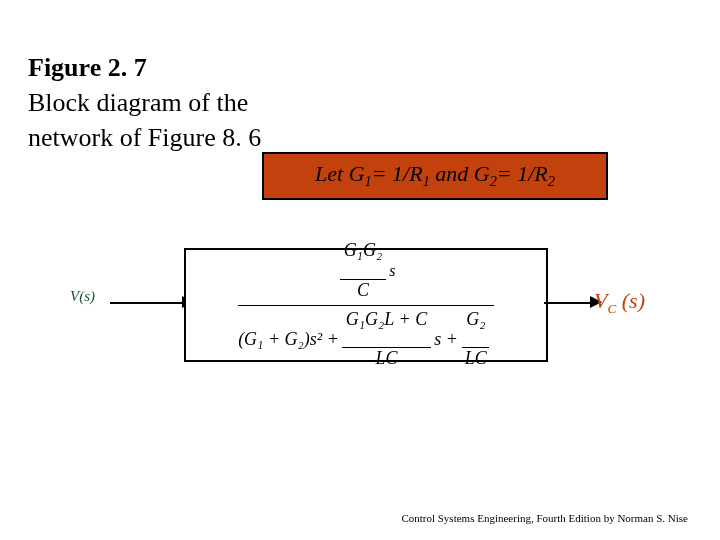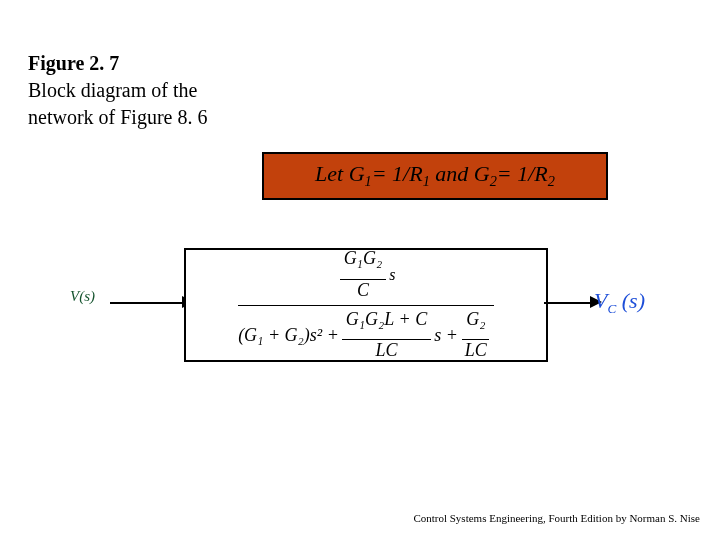--- a/index.html
+++ b/index.html
@@ -17,7 +17,7 @@
     position: absolute;
     left: 28px;
     top: 50px;
-    font-size: 20px;
+    font-size: 26px;
     line-height: 1.35;
   }
   .caption .bold { font-weight: bold; }

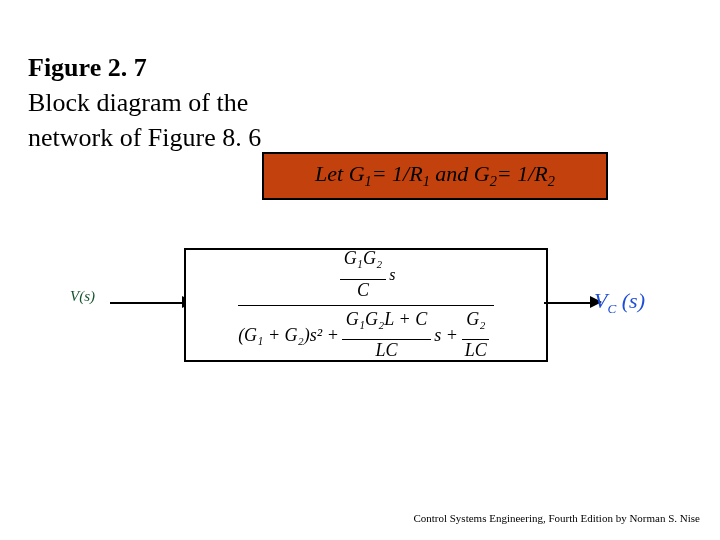--- a/index.html
+++ b/index.html
@@ -102,7 +102,7 @@
     line-height: 1.1;
     margin: 0 3px;
   }
-  .frac .num { padding: 0 4px 10px 4px; border-bottom: 1.5px solid #000; white-space: nowrap; }
+  .frac .num { padding: 0 4px 18px 4px; border-bottom: 1.5px solid #000; white-space: nowrap; }
   .frac .den { padding: 1px 4px 0 4px; white-space: nowrap; }
   .tf-big {
     display: inline-flex;

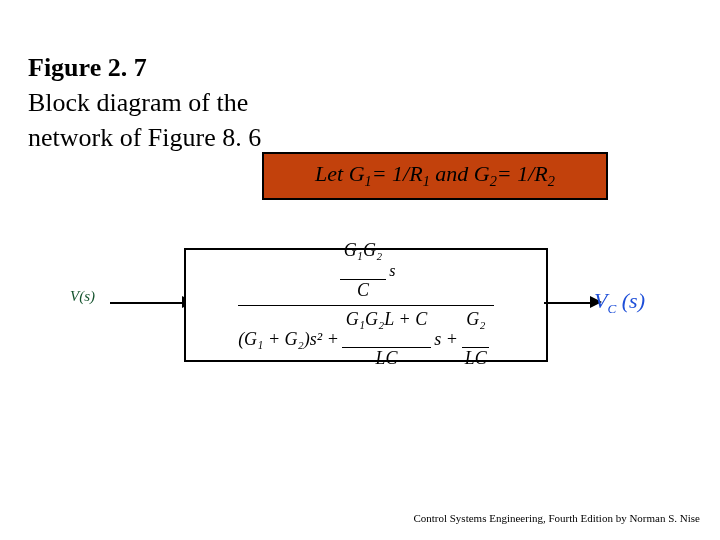--- a/index.html
+++ b/index.html
@@ -70,7 +70,7 @@
     top: 52px;
     font-style: italic;
     font-size: 22px;
-    color: #1d4ed8;
+    color: #c2410c;
     white-space: nowrap;
   }
   .output-label sub, .input-label sub { font-size: 0.6em; vertical-align: sub; }

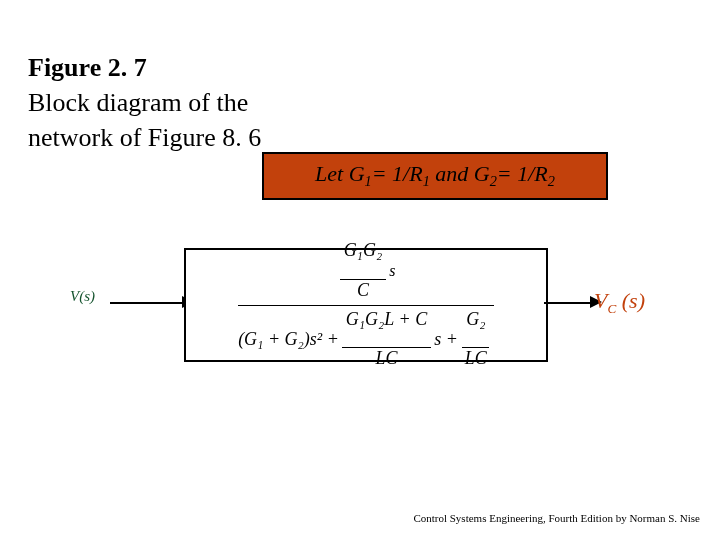--- a/index.html
+++ b/index.html
@@ -115,7 +115,7 @@
   .tf-big .botline { padding-top: 4px; white-space: nowrap; display: flex; align-items: center; justify-content: space-between; font-size: 18px; }
   .credit {
     position: absolute;
-    right: 20px;
+    right: 32px;
     bottom: 14px;
     text-align: center;
     font-size: 11px;

